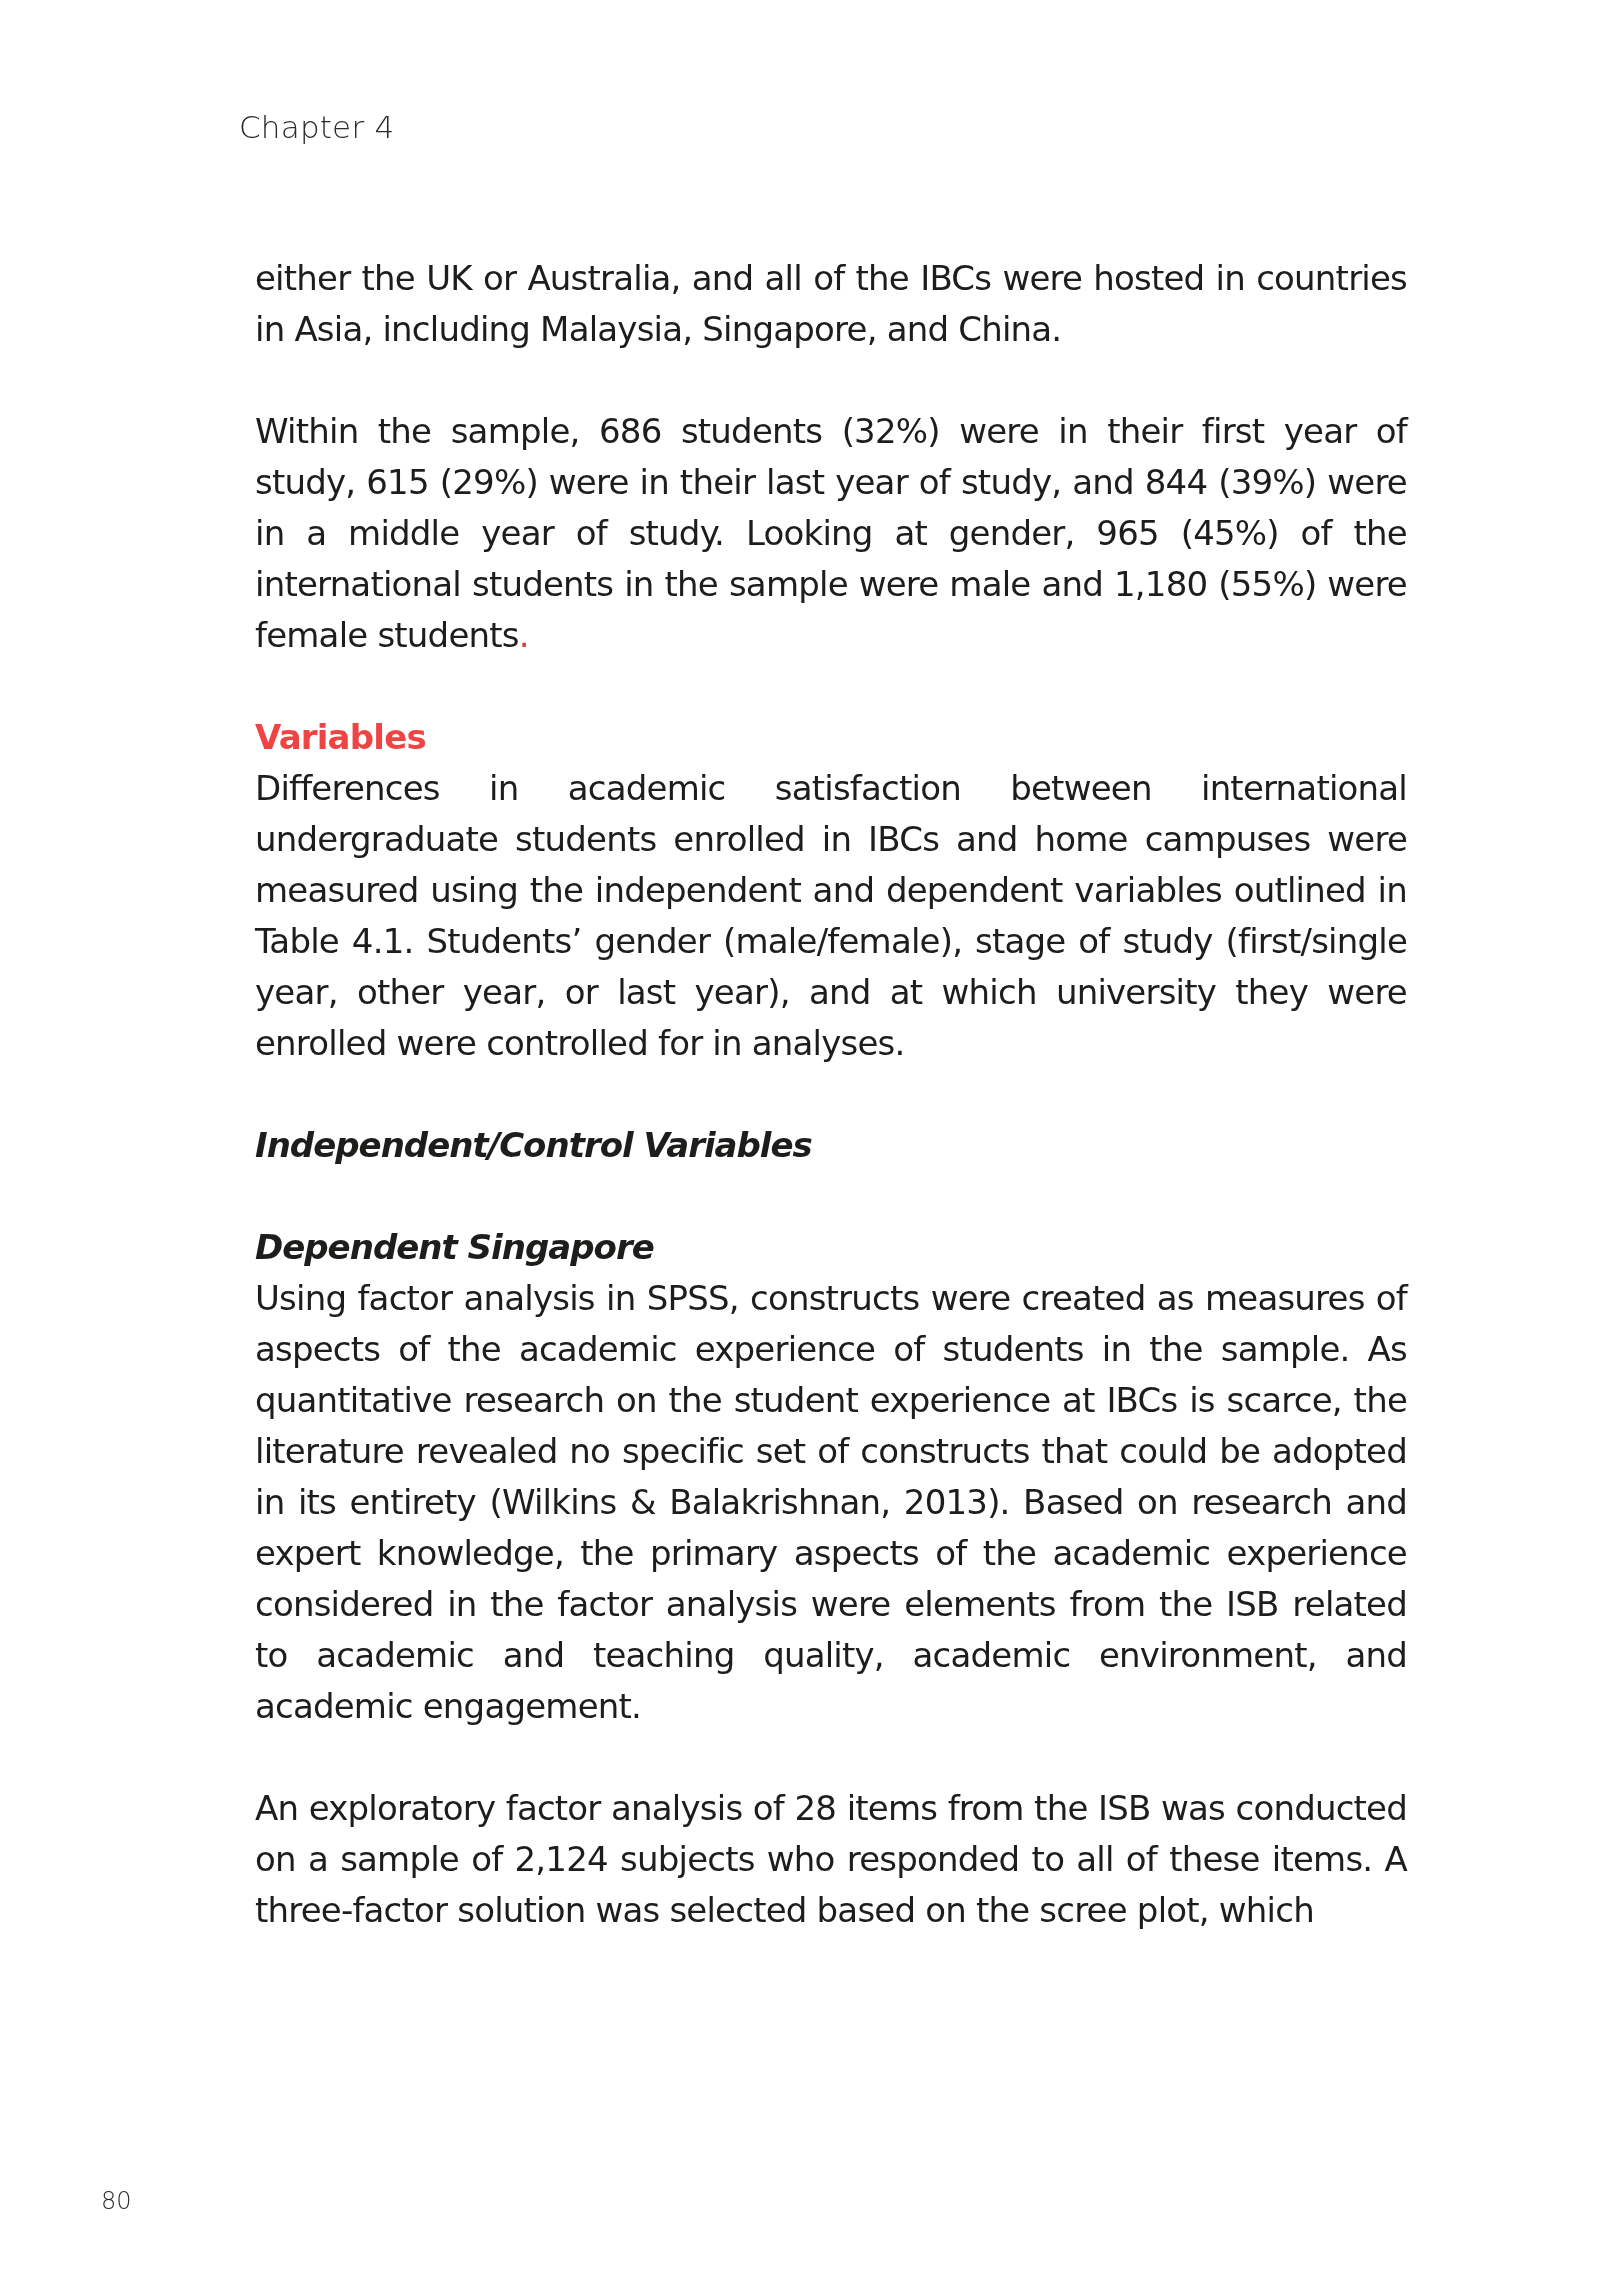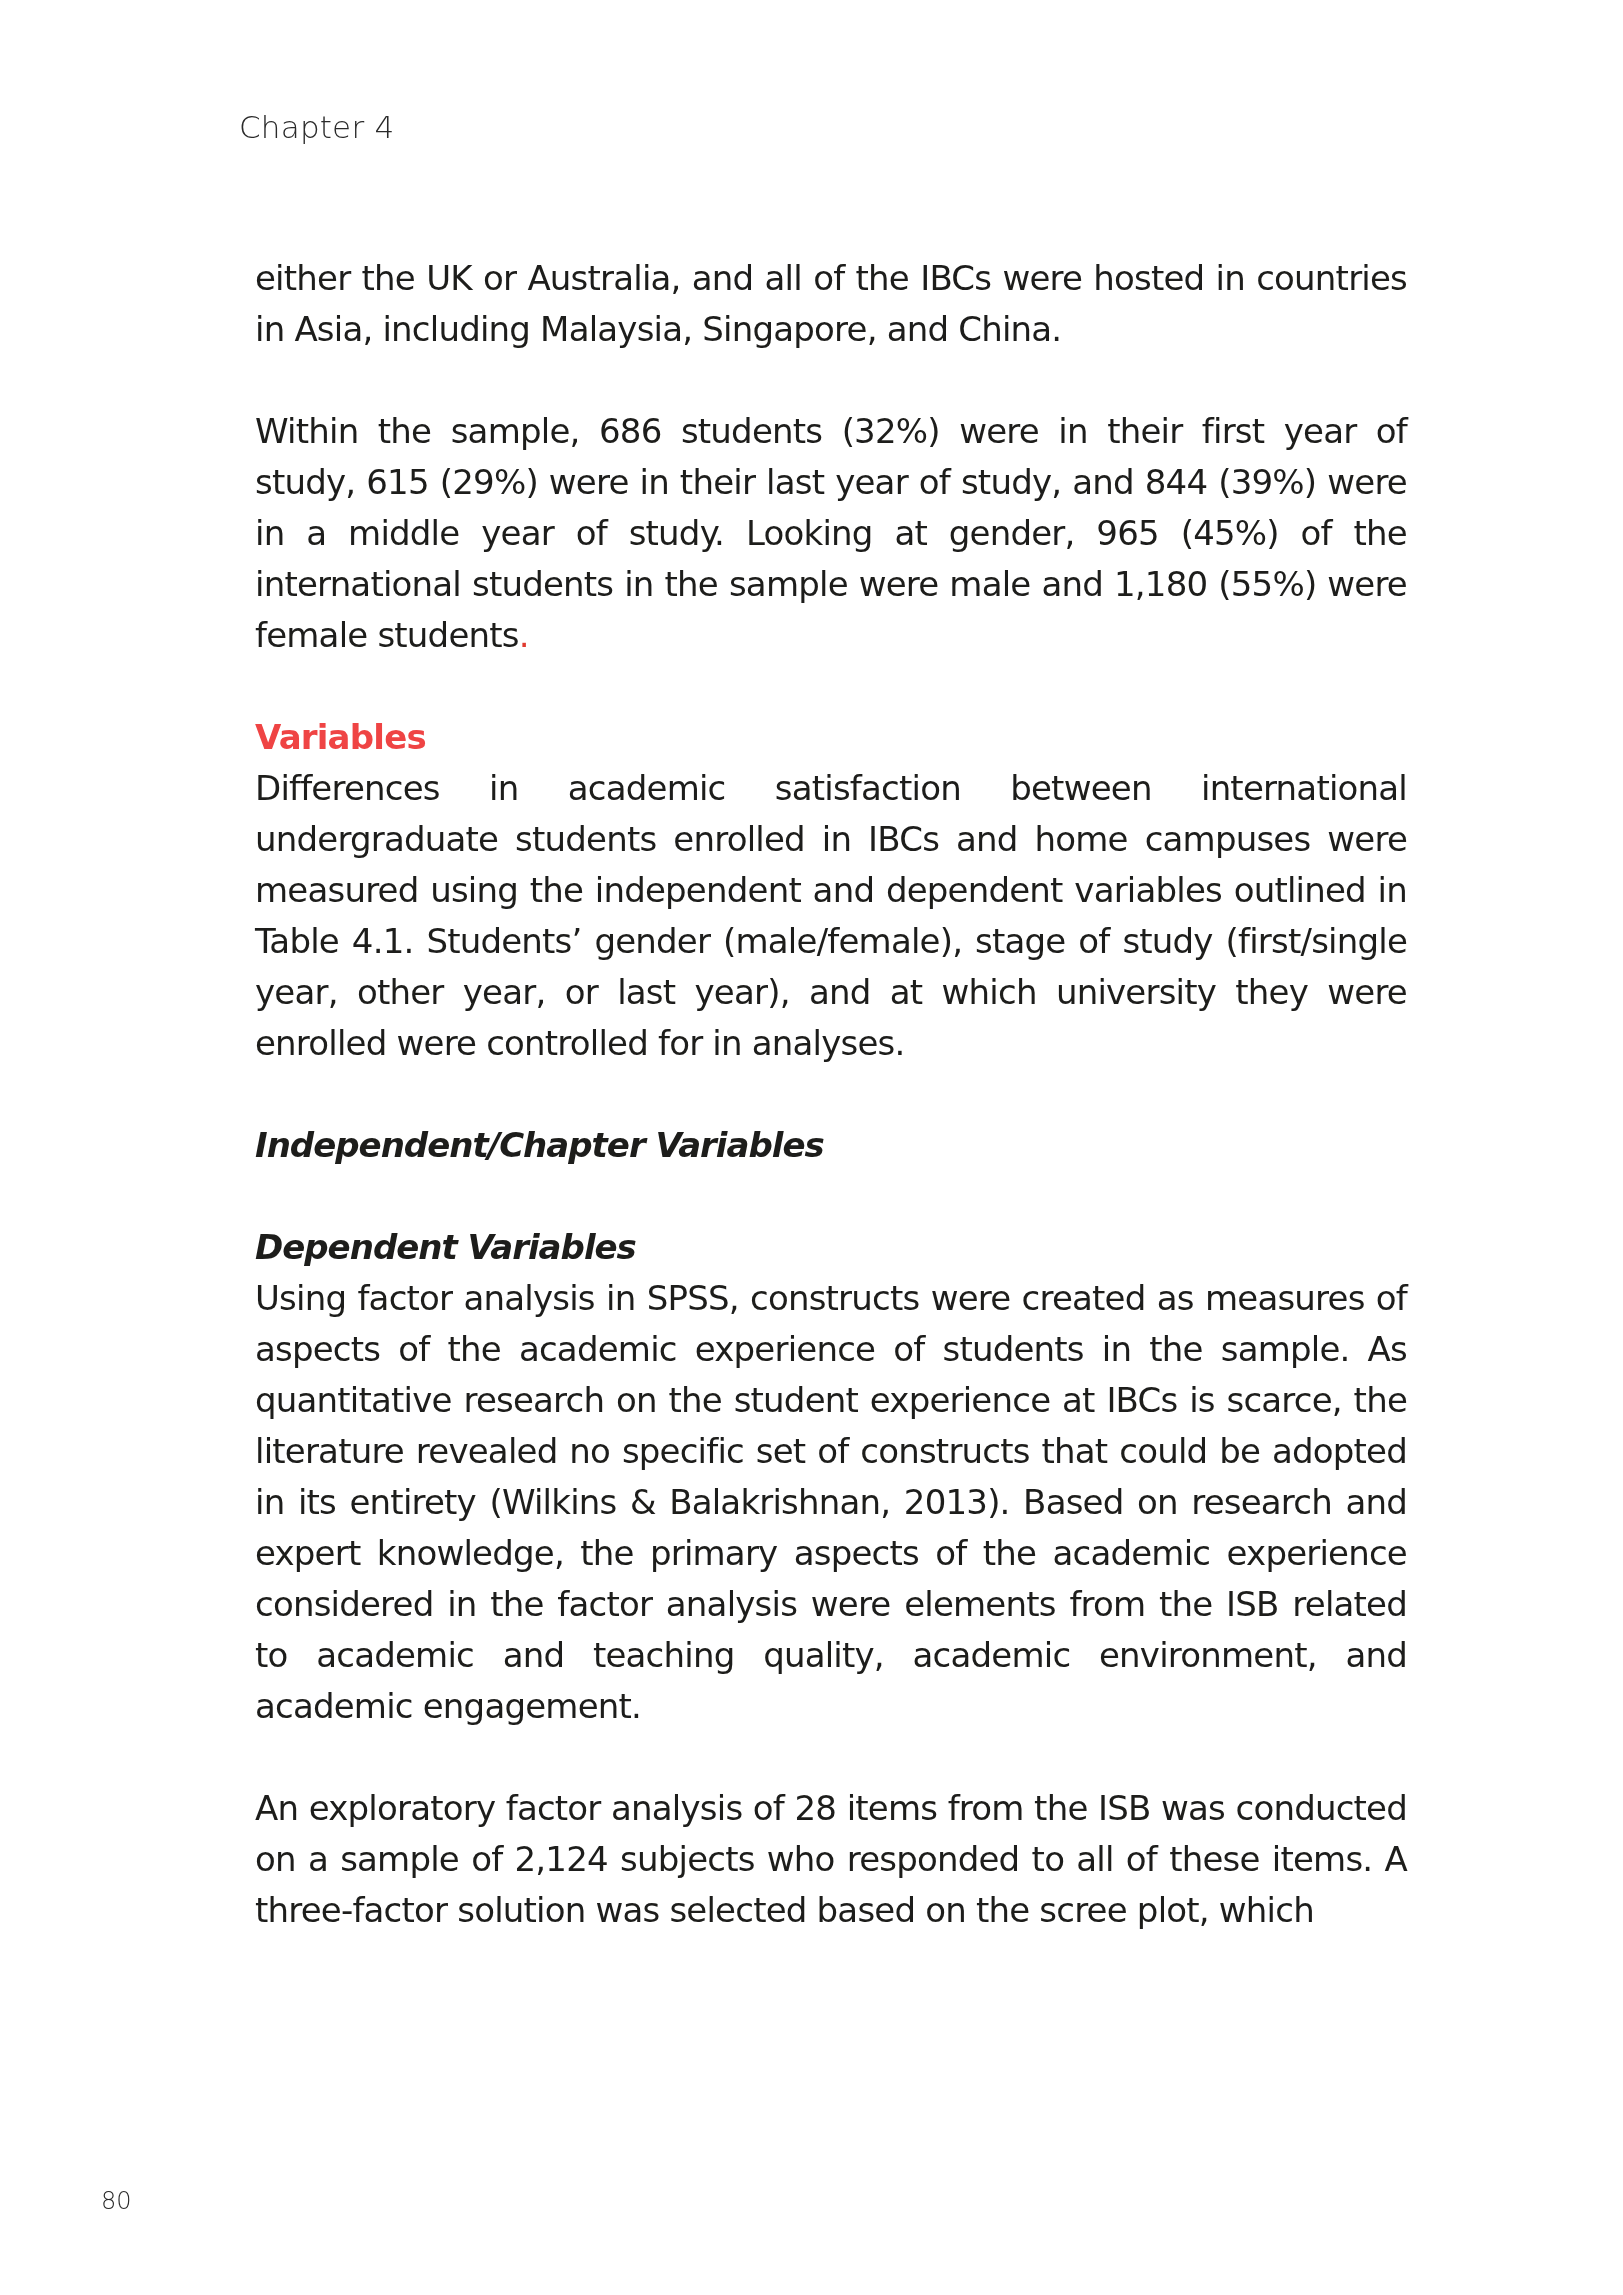--- a/index.html
+++ b/index.html
@@ -85,7 +85,7 @@
   <p class="para">Differences in academic satisfaction between international undergraduate students enrolled in IBCs and home campuses were measured using the independent and dependent variables outlined in Table 4.1. Students’ gender (male/female), stage of study (first/single year, other year, or last year), and at which university they were enrolled were controlled for in analyses.</p>
   <div class="gap"></div>
 
-  <h3 class="subheading">Independent/Chapter Variables</h3>
+  <h3 class="subheading">Independent/Control Variables</h3>
   <div class="gap"></div>
 
   <h3 class="subheading">Dependent Variables</h3>

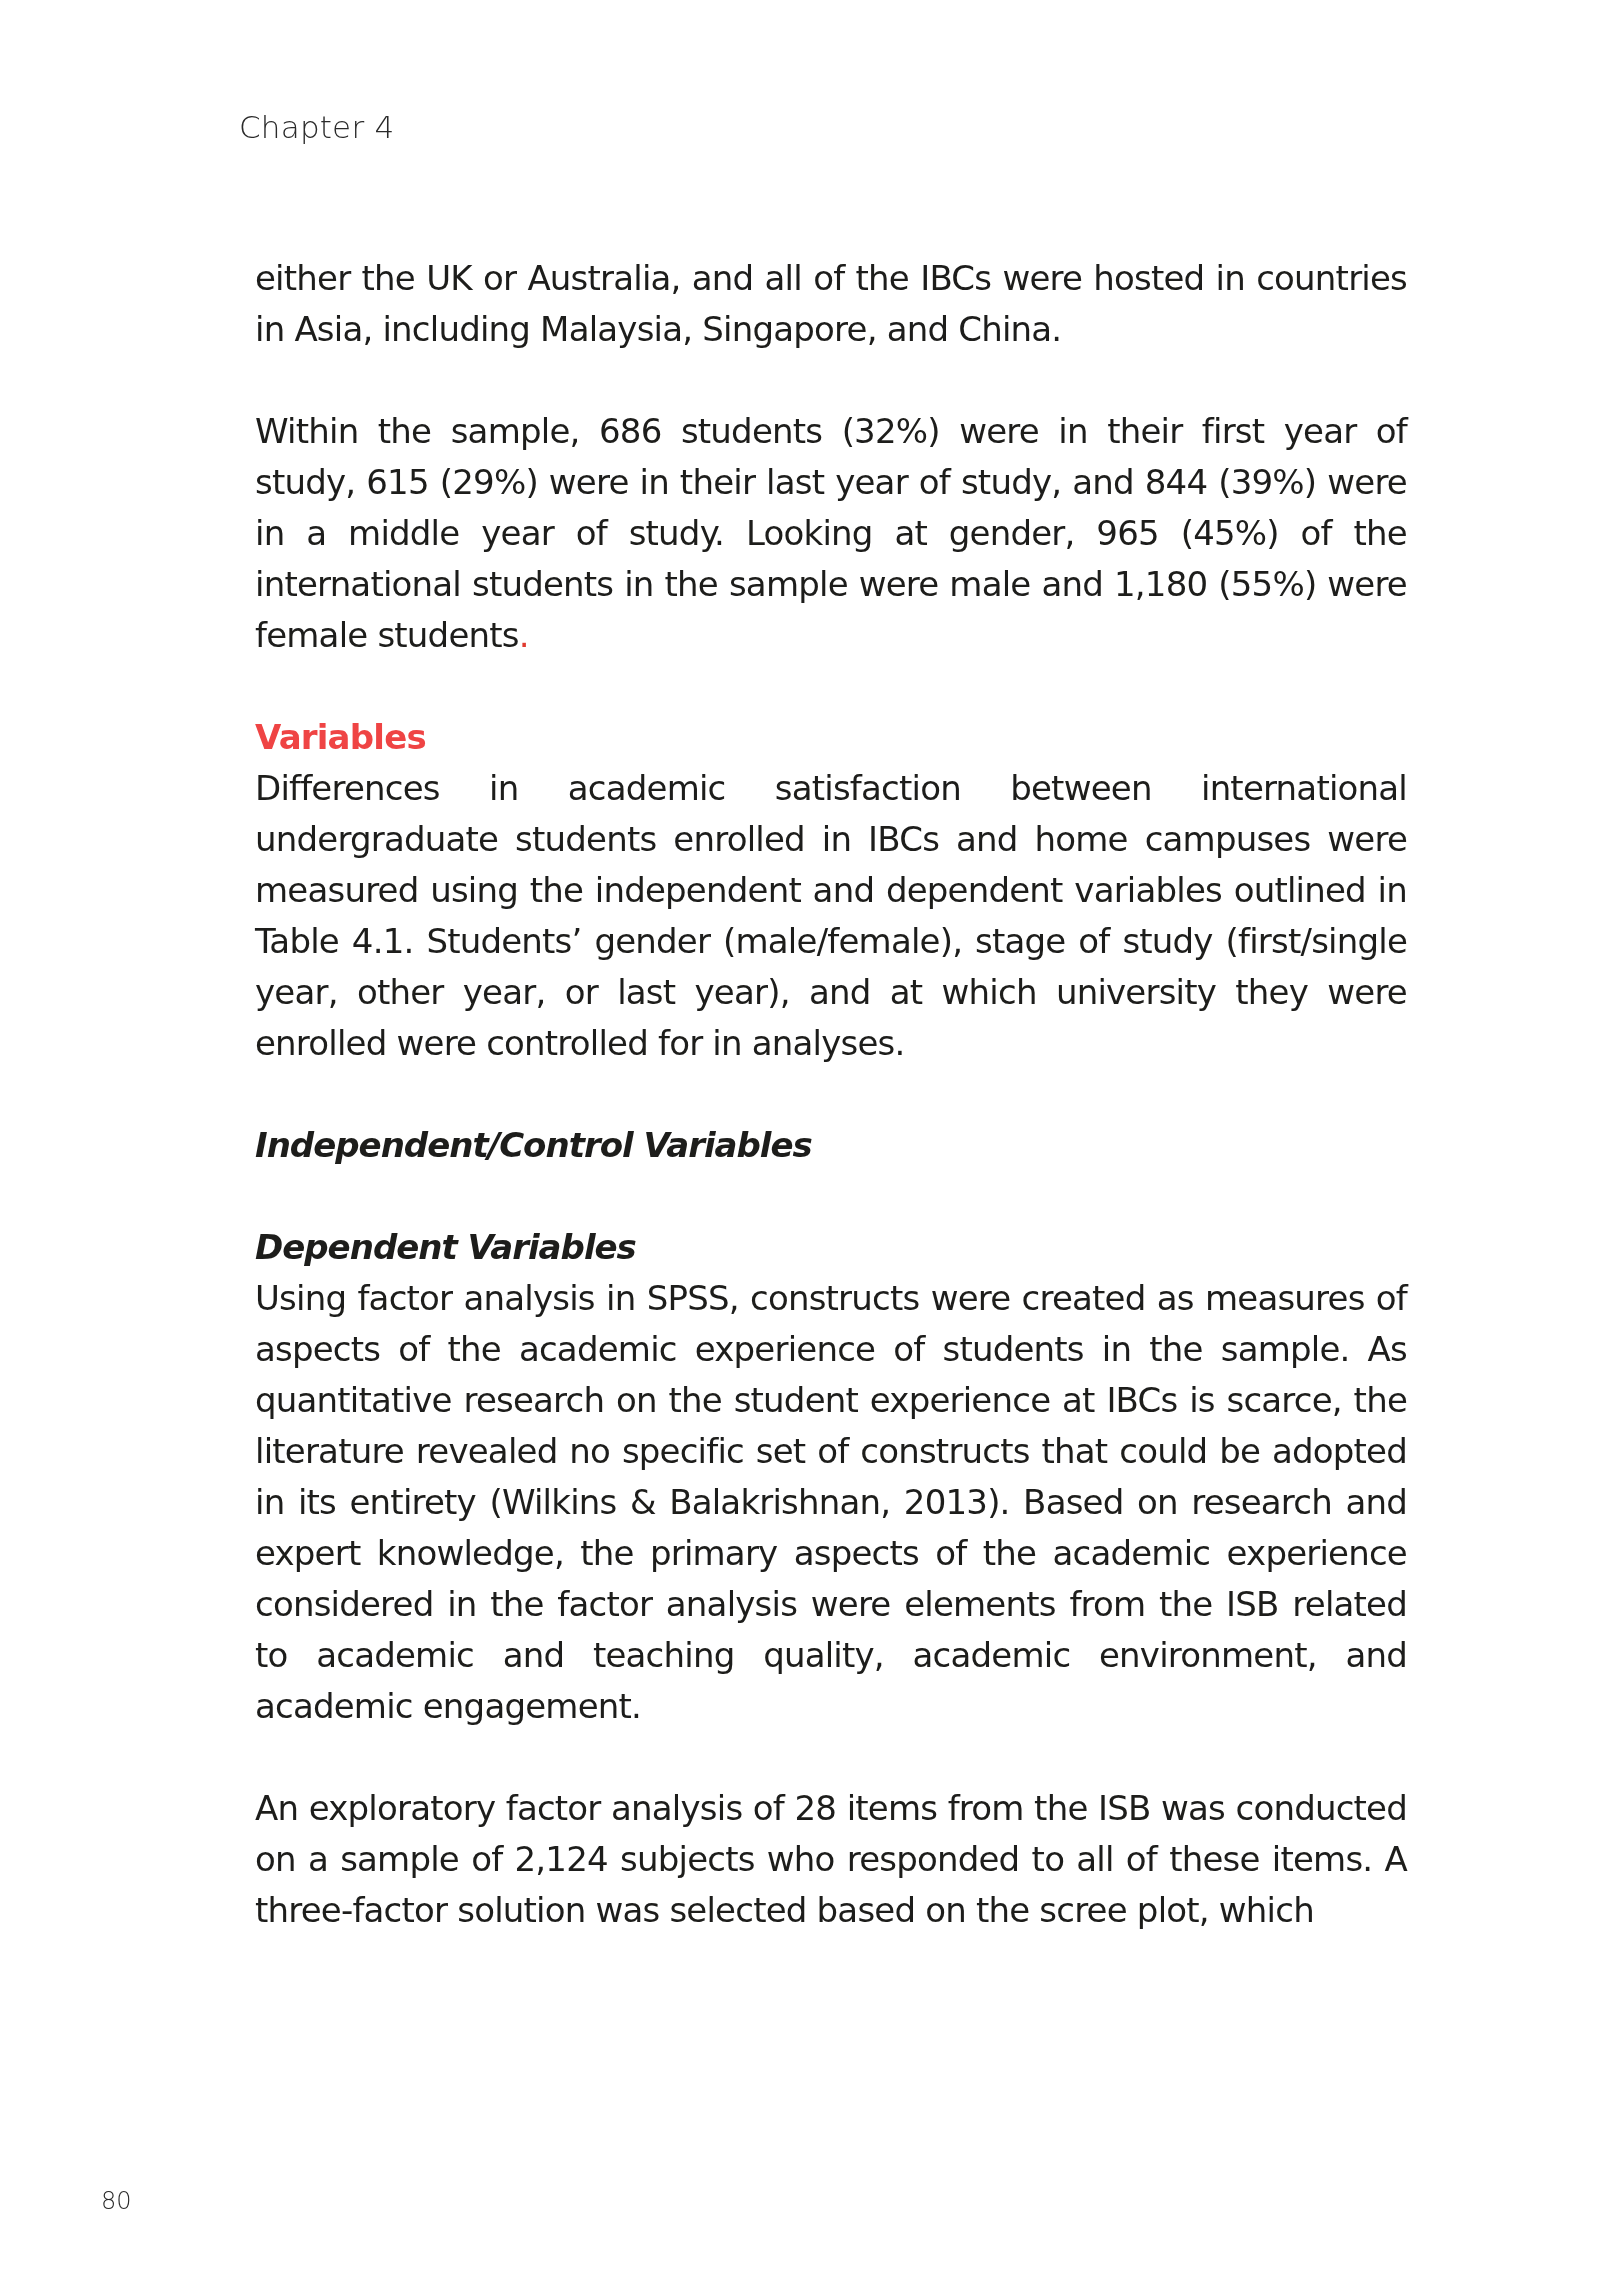--- a/index.html
+++ b/index.html
@@ -88,7 +88,7 @@
   <h3 class="subheading">Independent/Control Variables</h3>
   <div class="gap"></div>
 
-  <h3 class="subheading">Dependent Variables</h3>
+  <h3 class="subheading">Dependent Singapore</h3>
   <p class="para">Using factor analysis in SPSS, constructs were created as measures of aspects of the academic experience of students in the sample.  As quantitative research on the student experience at IBCs is scarce, the literature revealed no specific set of constructs that could be adopted in its entirety (Wilkins &amp; Balakrishnan, 2013). Based on research and expert knowledge, the primary aspects of the academic experience considered in the factor analysis were elements from the ISB related to academic and teaching quality, academic environment, and academic engagement.</p>
   <div class="gap"></div>
 

